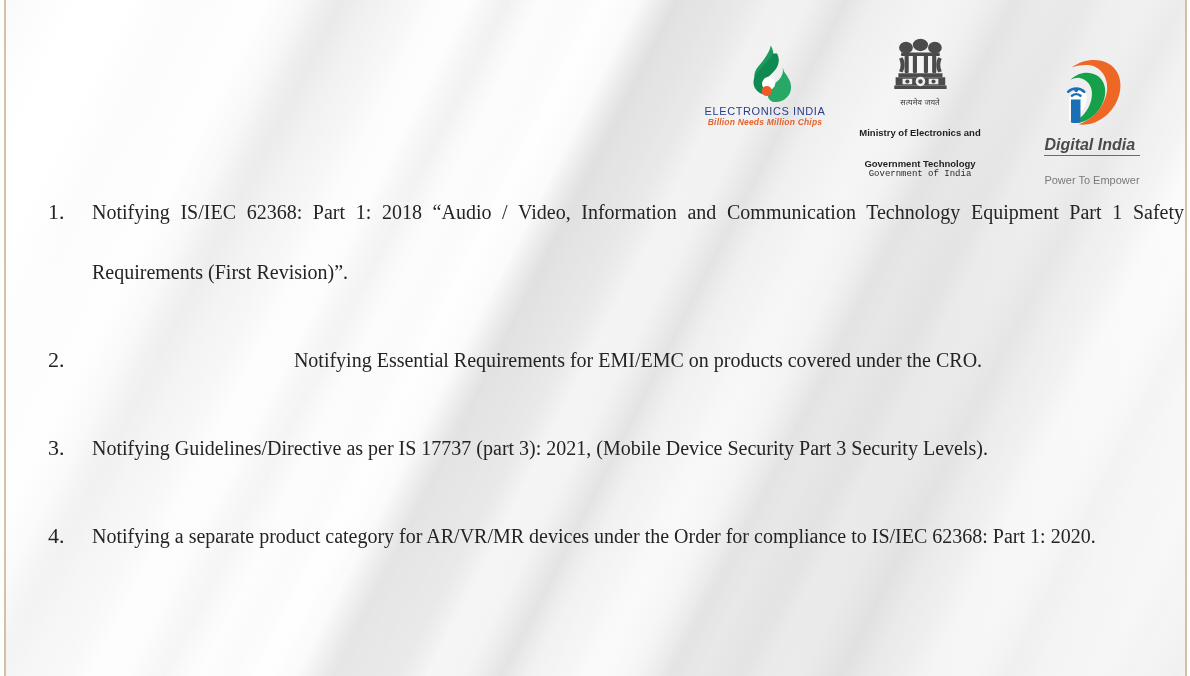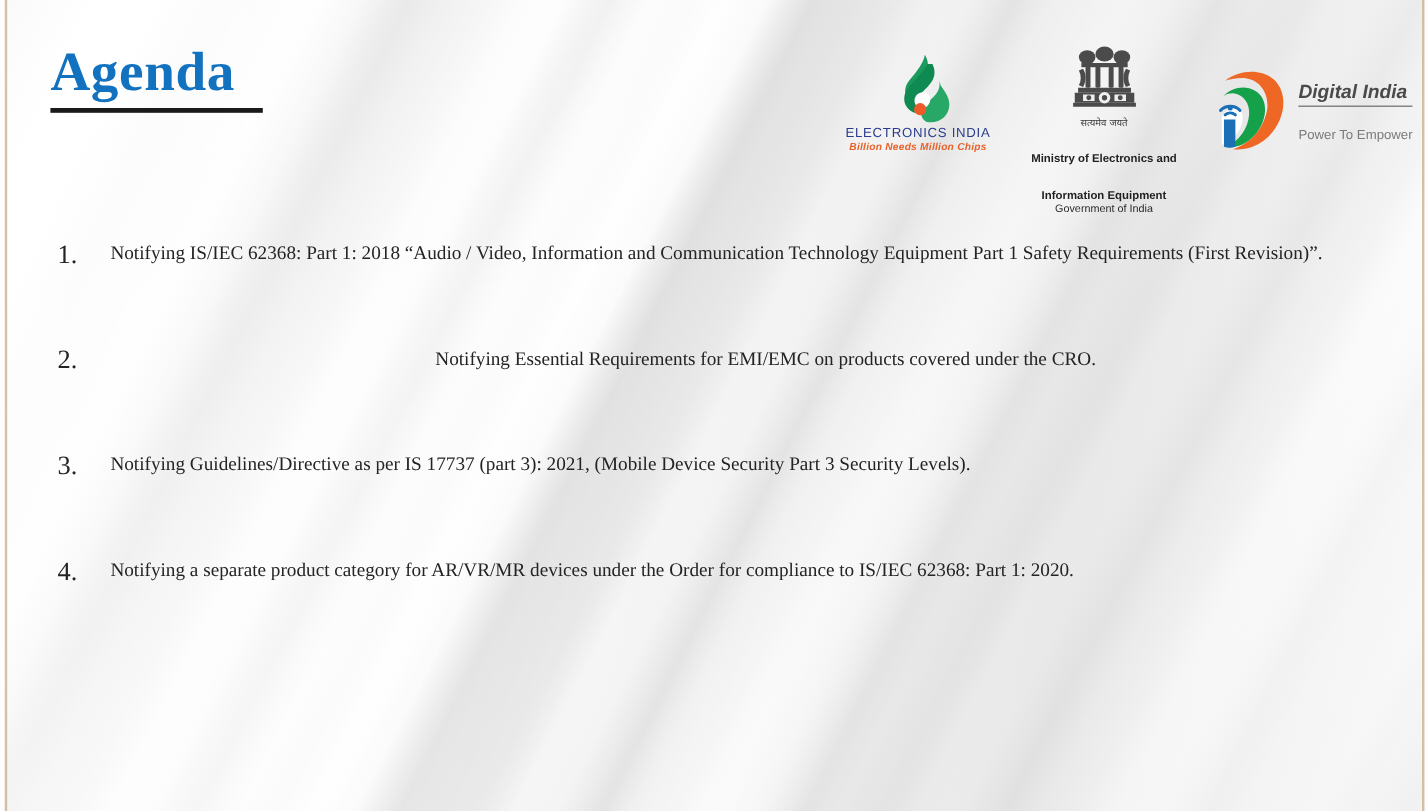--- a/index.html
+++ b/index.html
@@ -243,10 +243,6 @@
   <div class="edge-line left"></div>
   <div class="edge-line right"></div>
 
-  <div class="title-wrap">
-    <div class="slide-title">Agenda</div>
-    <div class="title-rule"></div>
-  </div>
 
   <div class="logo-bar">
 

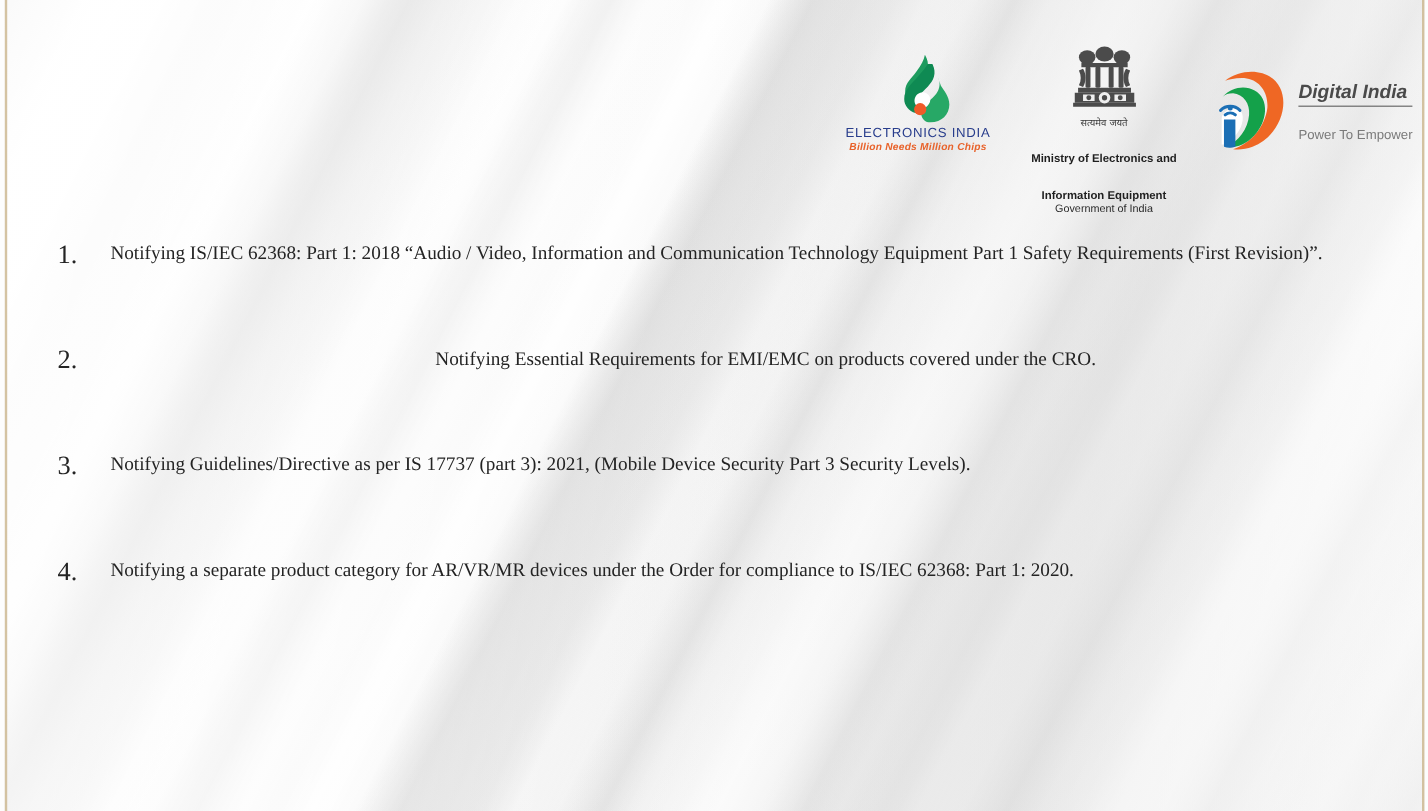--- a/index.html
+++ b/index.html
@@ -172,7 +172,7 @@
   
   .logo-di {
     width: 180px;
-    flex-direction: row;
+    flex-direction: column;
     align-items: center;
     padding-top: 22px;
   }

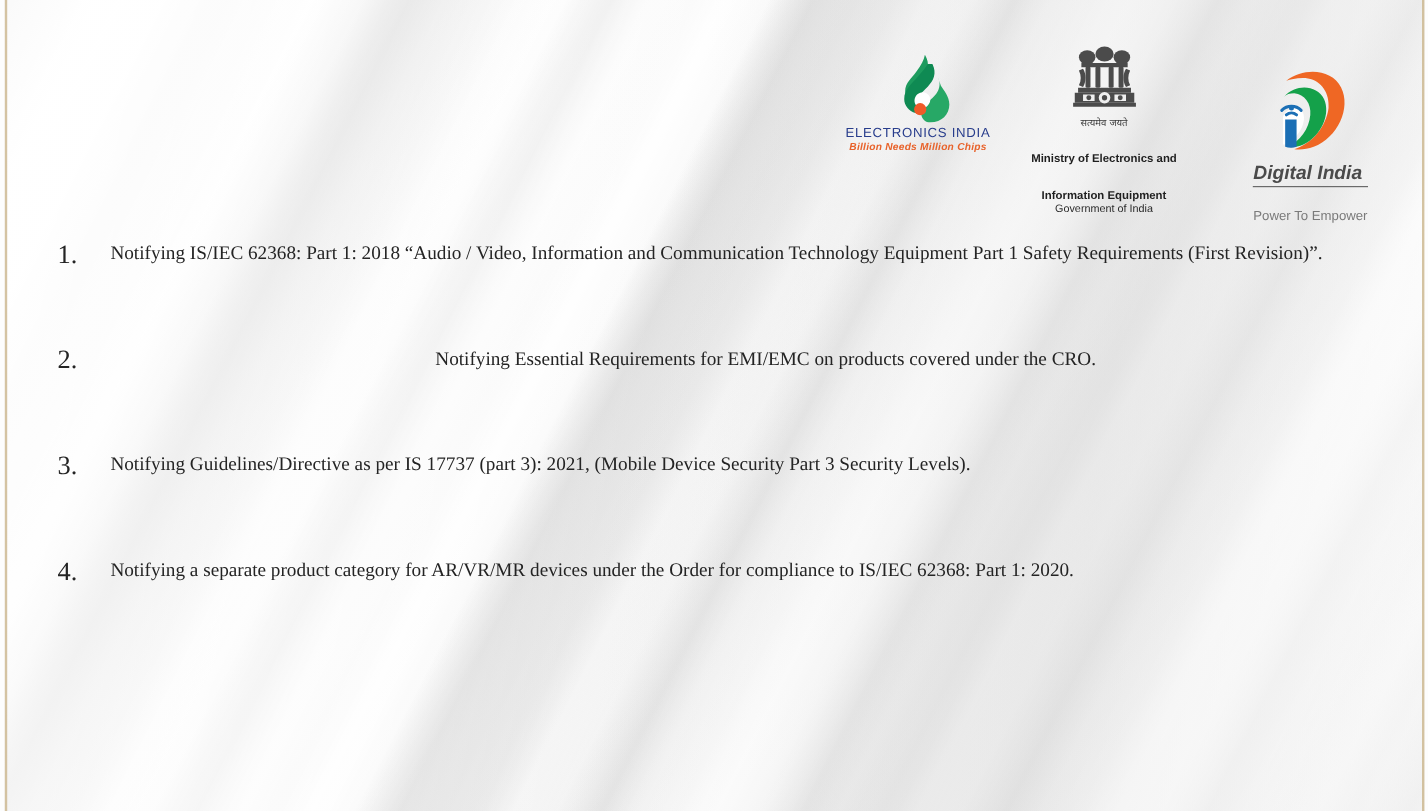--- a/index.html
+++ b/index.html
@@ -287,7 +287,7 @@
       </svg>
       <div class="emblem-sanskrit">सत्यमेव जयते</div>
       <div class="meity-l1">Ministry of Electronics and</div>
-      <div class="meity-l1">Information Equipment</div>
+      <div class="meity-l1">Government Technology</div>
       <div class="meity-l2">Government of India</div>
     </div>
 

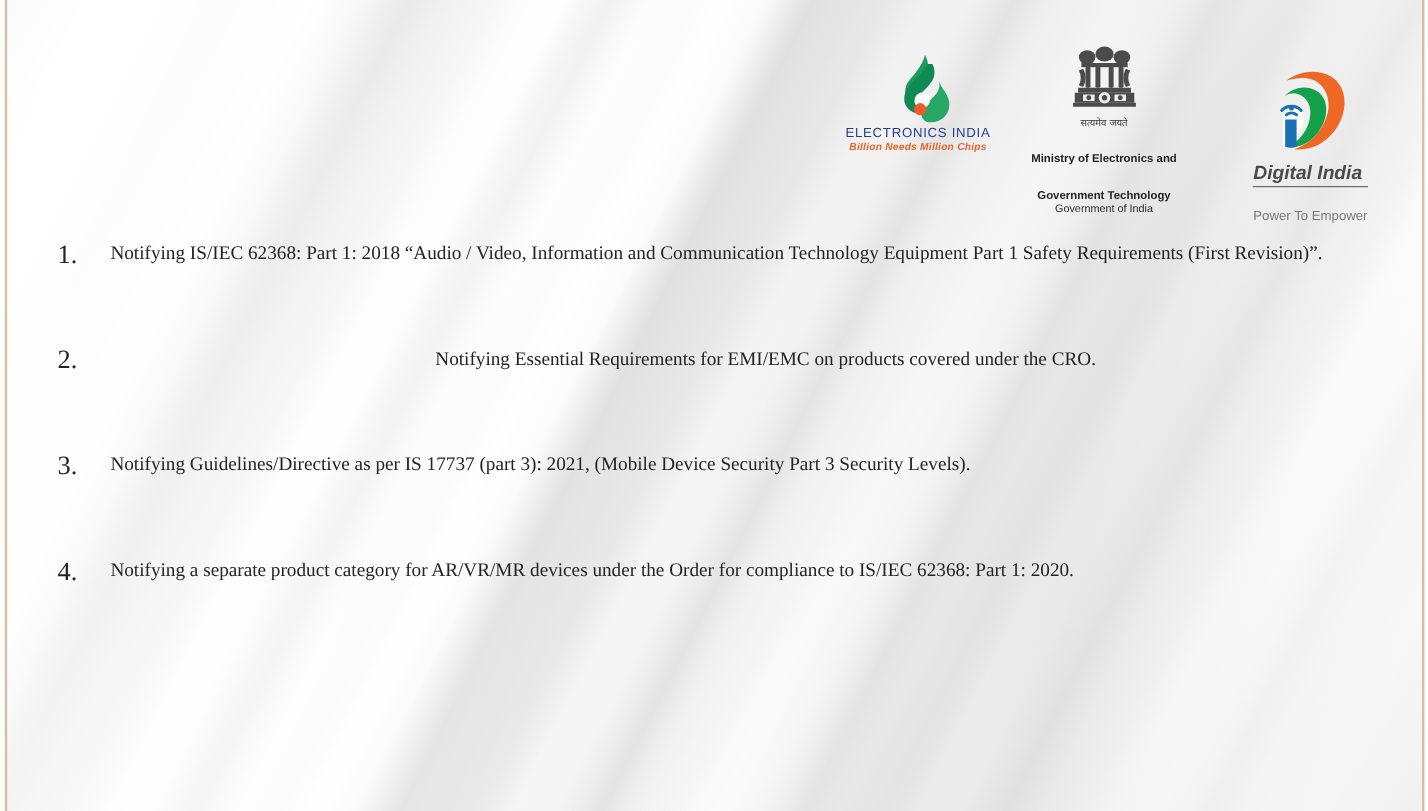--- a/index.html
+++ b/index.html
@@ -162,7 +162,7 @@
     white-space: nowrap;
   }
   .meity-l2 {
-    font-family: Liberation Sans, sans-serif;
+    font-family: Liberation Mono, monospace;
     font-size: 9px;
     color: #2a2a2a;
     text-align: center;

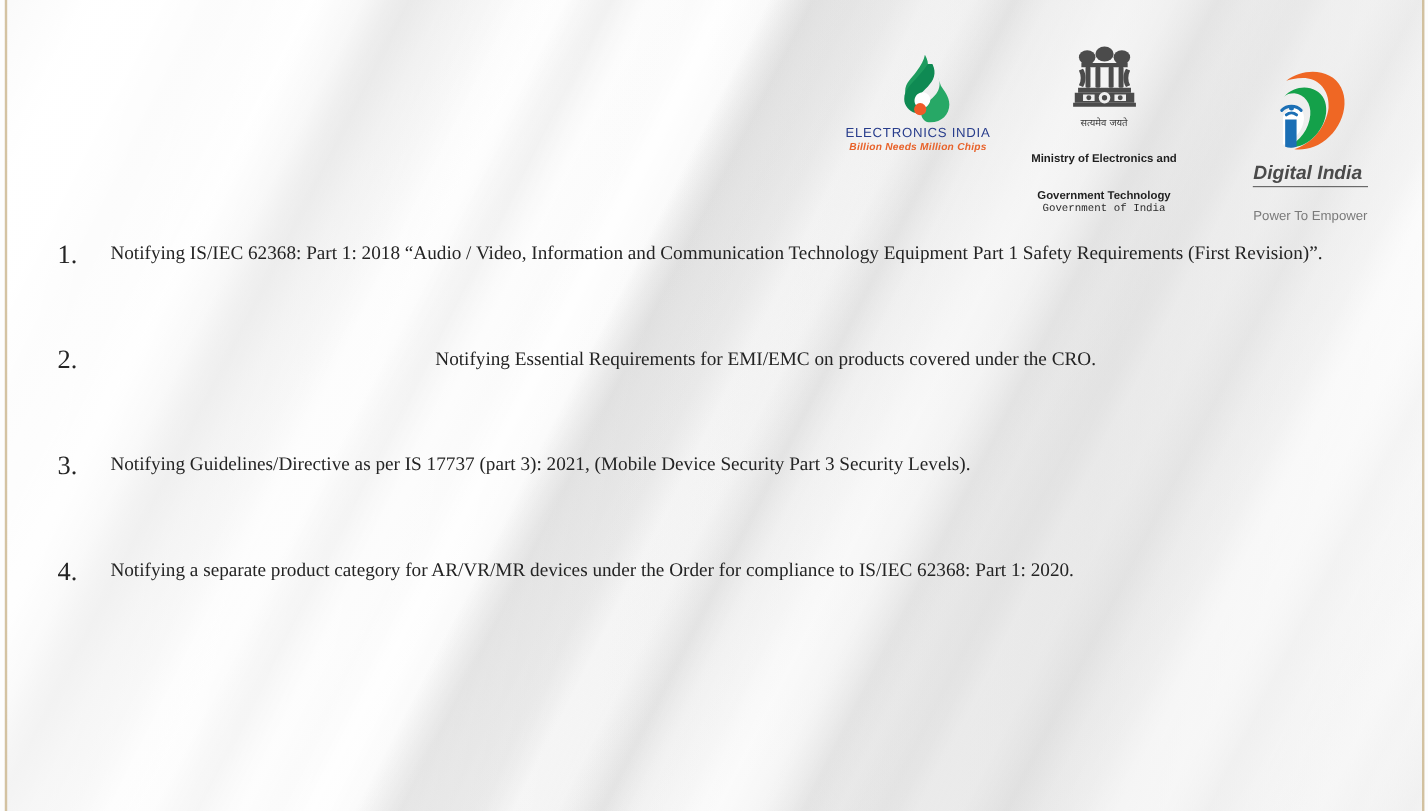--- a/index.html
+++ b/index.html
@@ -220,7 +220,7 @@
   }
   .item-text {
     flex: 1 1 auto;
-    font-size: 16px;
+    font-size: 20px;
     line-height: 60px;
     color: #242424;
     text-align: justify;

